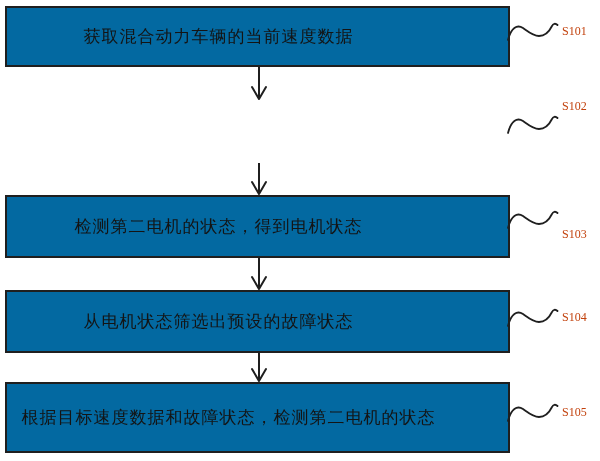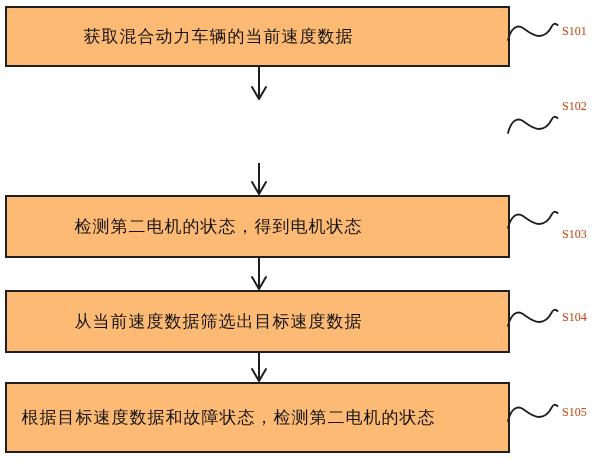--- a/index.html
+++ b/index.html
@@ -21,7 +21,7 @@
     width: 505px;
     box-sizing: border-box;
     border: 2px solid #1f1f1f;
-    background: #fdba74;
+    background: #0369a1;
     display: flex;
     align-items: center;
     justify-content: center;

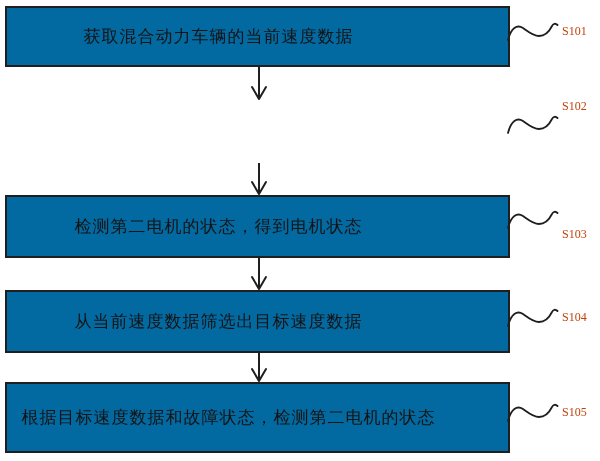--- a/index.html
+++ b/index.html
@@ -114,7 +114,7 @@
   </div>
 
   <div class="step-box pad-a" style="top:290px; height:63px;">
-    <div class="box-text">从当前速度数据筛选出目标速度数据</div>
+    <div class="box-text">从电机状态筛选出预设的故障状态</div>
   </div>
   <div class="squiggle" style="top:306px;">
     <svg width="54" height="26" viewBox="0 0 54 26" fill="none">

